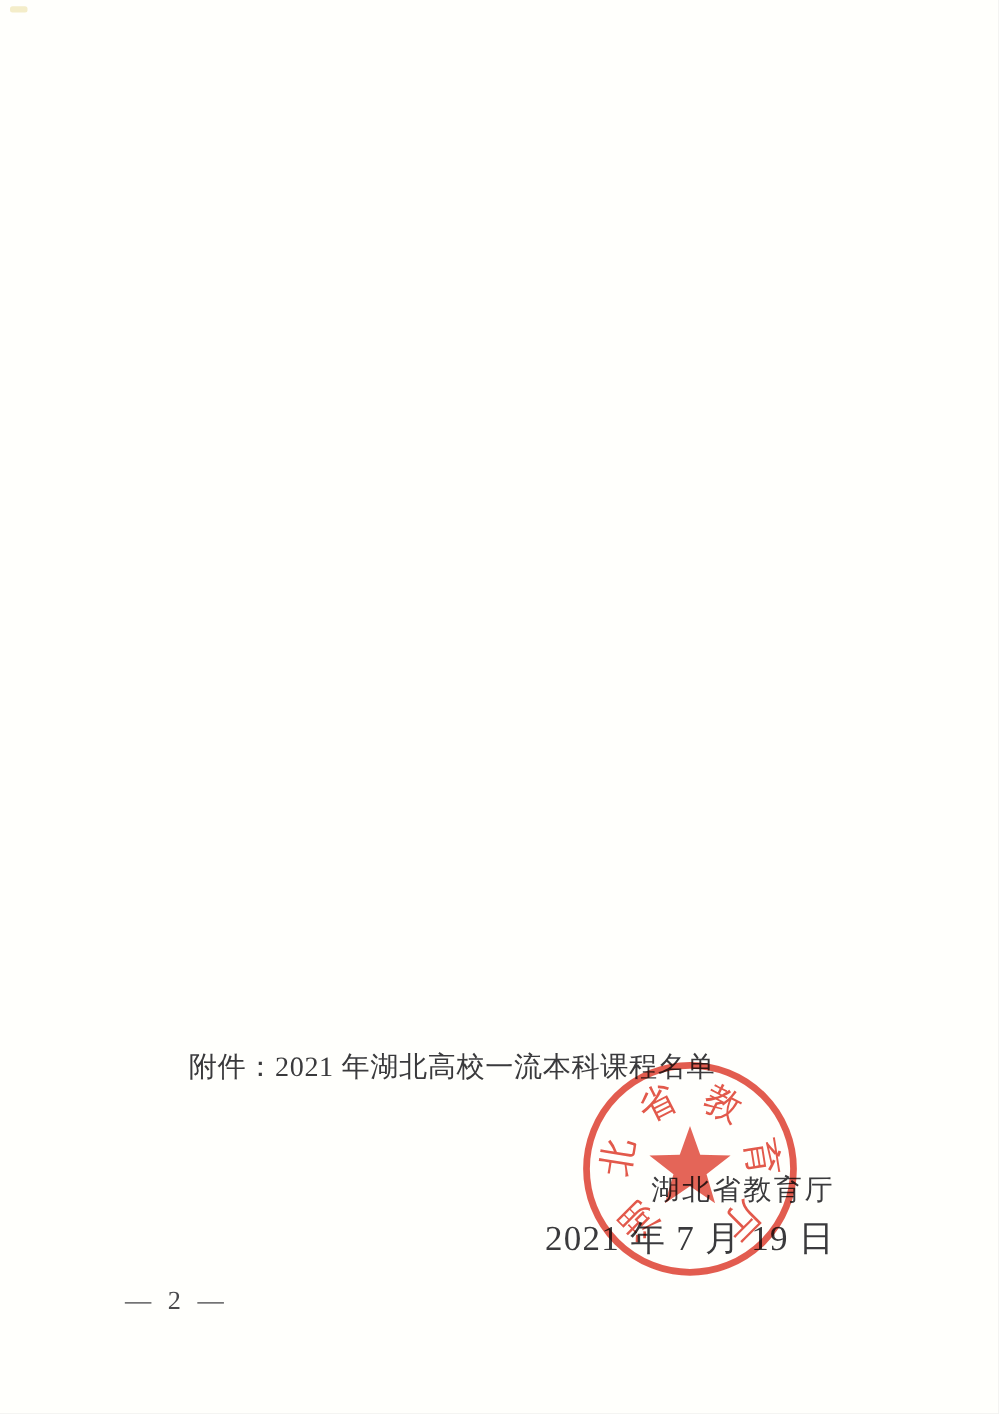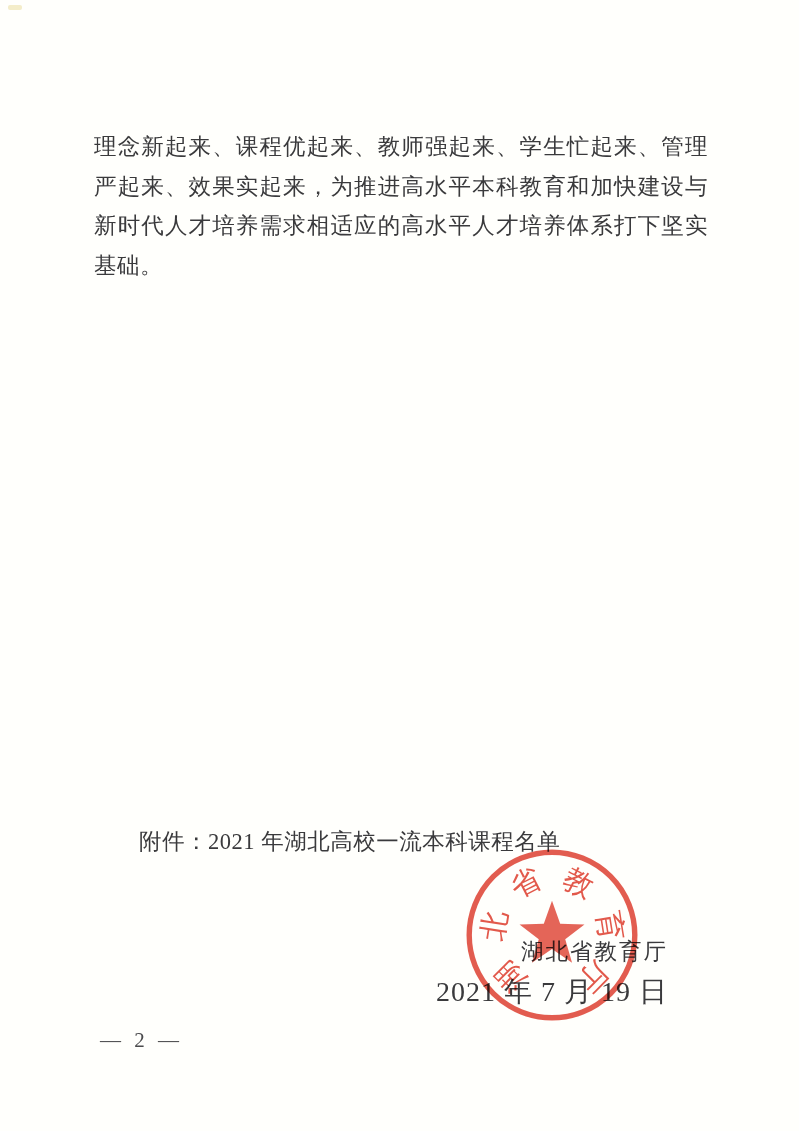--- a/index.html
+++ b/index.html
@@ -99,7 +99,6 @@
   <div class="scan-speck"></div>
 
   <div class="body-text">
-    <p class="para">理念新起来、课程优起来、教师强起来、学生忙起来、管理严起来、效果实起来，为推进高水平本科教育和加快建设与新时代人才培养需求相适应的高水平人才培养体系打下坚实基础。</p>
   </div>
 
   <p class="attachment">附件：2021 年湖北高校一流本科课程名单</p>

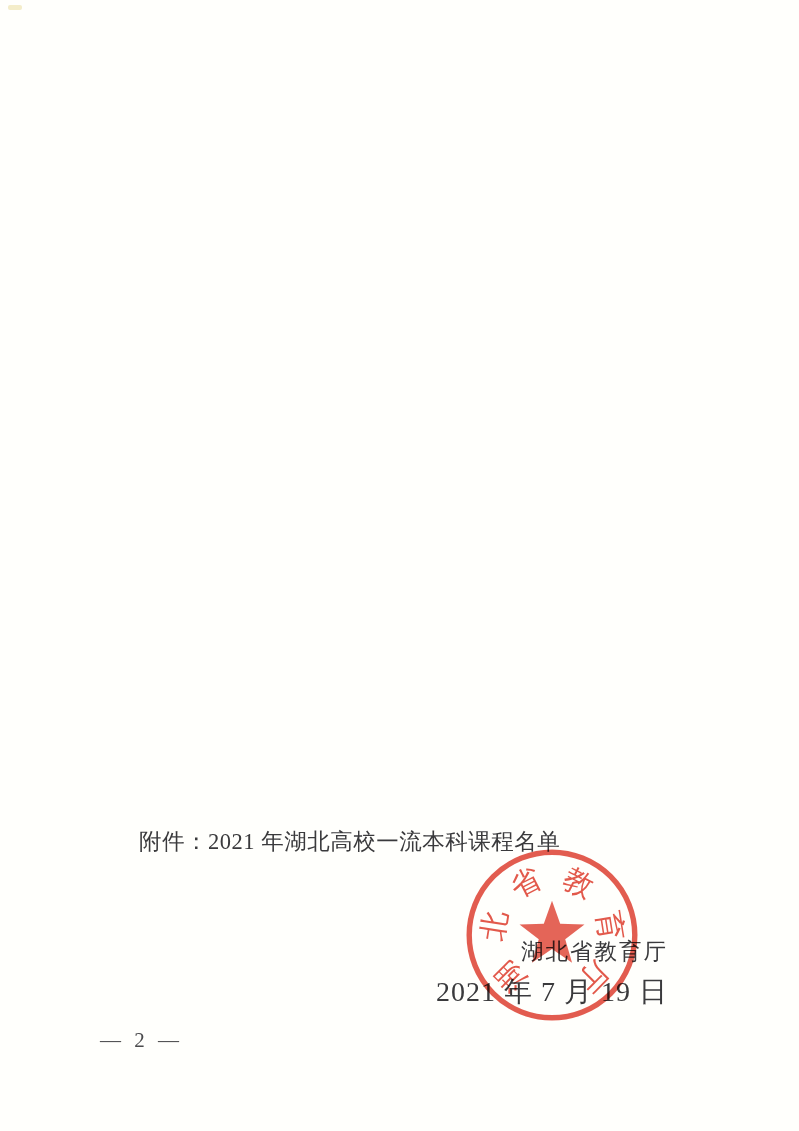--- a/index.html
+++ b/index.html
@@ -39,7 +39,7 @@
     left: 94px;
     top: 822px;
     width: 614px;
-    margin: 0;
+    margin: 12px;
     font-size: 22.5px;
     line-height: 39px;
     text-indent: 2em;

